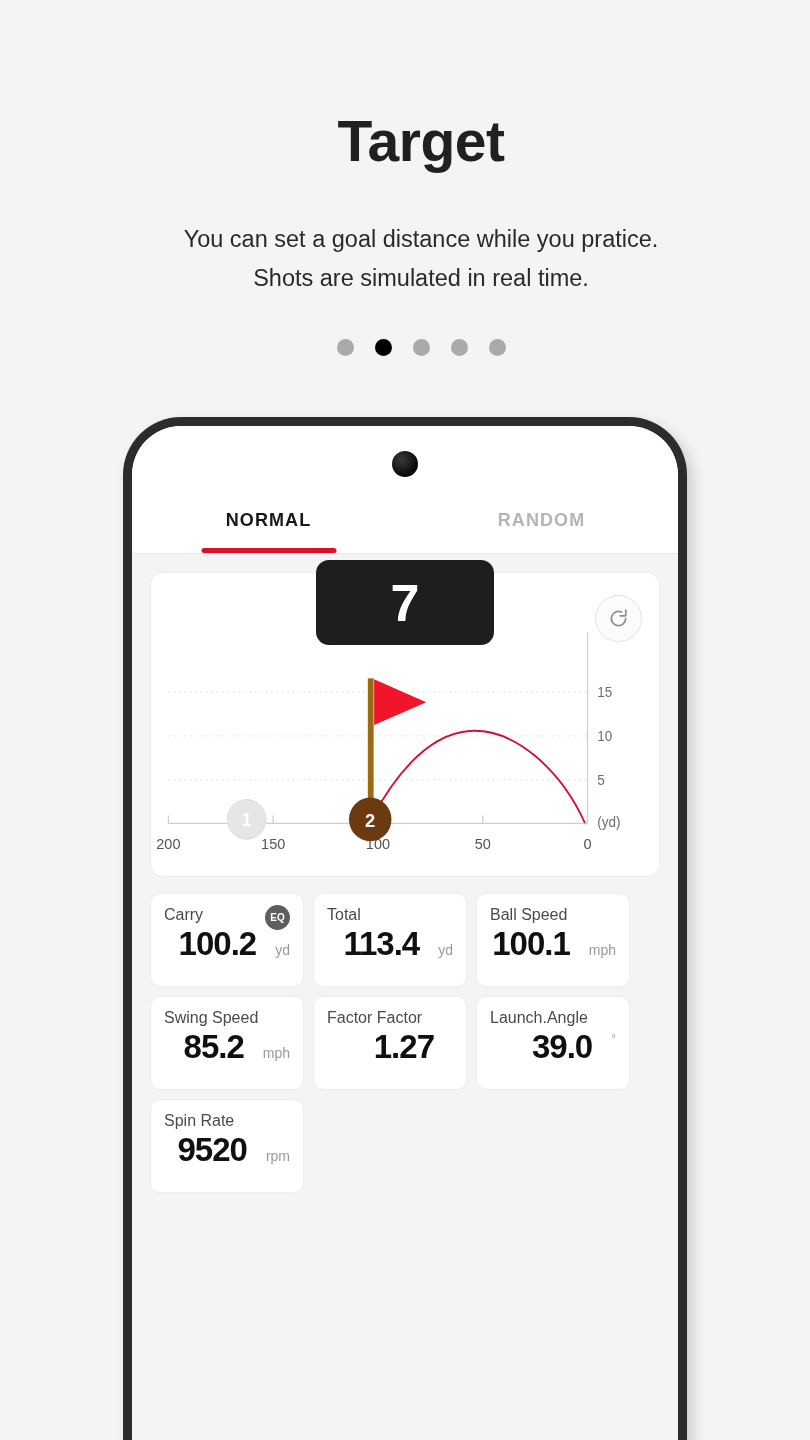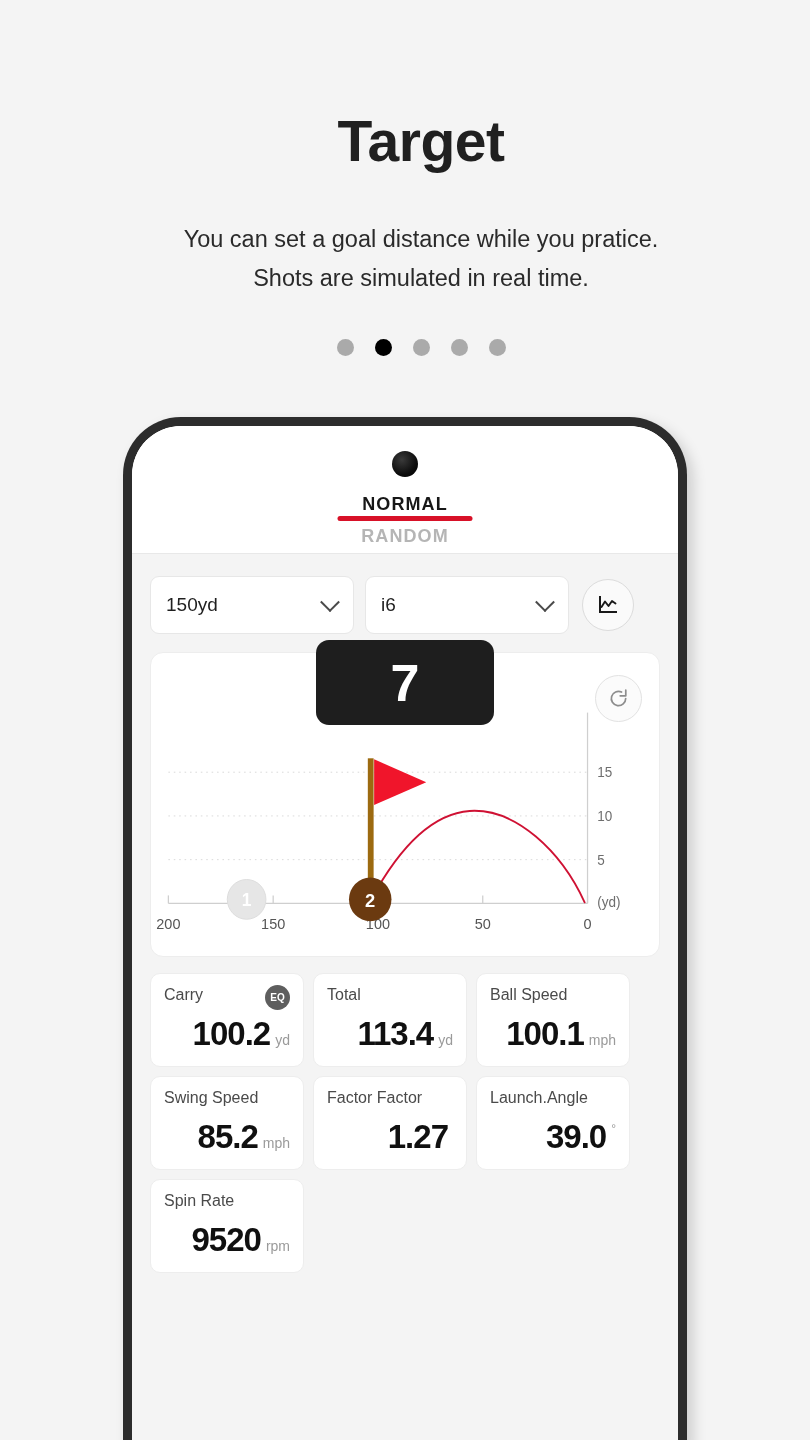--- a/index.html
+++ b/index.html
@@ -52,7 +52,7 @@
   
   .tabs {
     display:flex; background:#ffffff; height:66px;
-    border-bottom:1px solid #e8e8e8; position:relative;flex-direction:column;
+    border-bottom:1px solid #e8e8e8; position:relative;
   }
   .tab {
     flex:1; display:flex; align-items:center; justify-content:center;

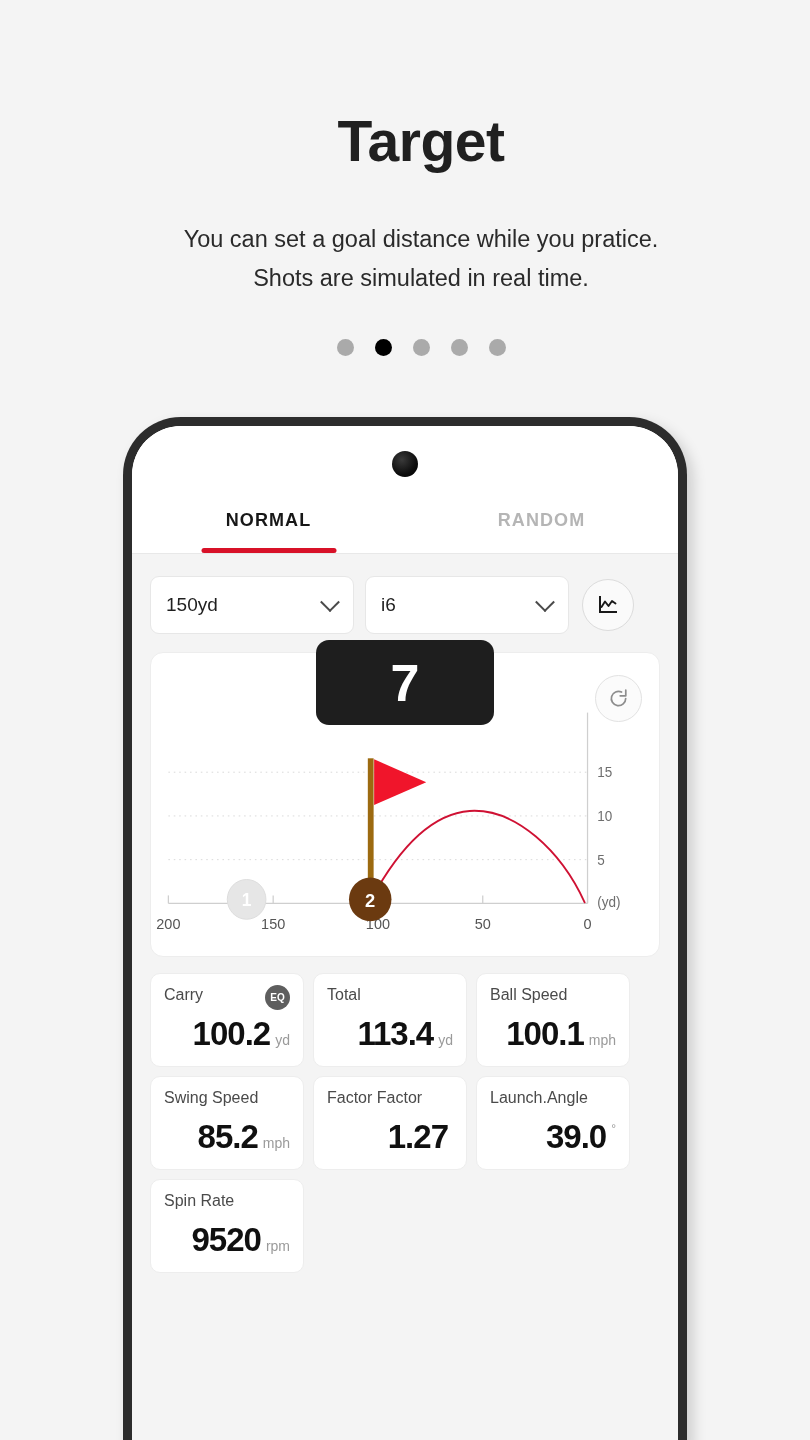--- a/index.html
+++ b/index.html
@@ -162,22 +162,6 @@
       <div class="tab">RANDOM</div>
     </div>
 
-    <div class="controls">
-      <div class="select select-dist">
-        <span class="select-value">150yd</span>
-        <span class="chev"></span>
-      </div>
-      <div class="select select-club">
-        <span class="select-value">i6</span>
-        <span class="chev"></span>
-      </div>
-      <div class="icon-btn">
-        <svg width="24" height="24" viewBox="0 0 24 24">
-          <path d="M4 3 L4 19 L21 19" fill="none" stroke="#191919" stroke-width="2"></path>
-          <path d="M5.5 14 L9 8.5 L12.5 13 L16 8 L19.5 10.5" fill="none" stroke="#191919" stroke-width="1.9" stroke-linejoin="round" stroke-linecap="round"></path>
-        </svg>
-      </div>
-    </div>
 
     <div class="chart-card">
 

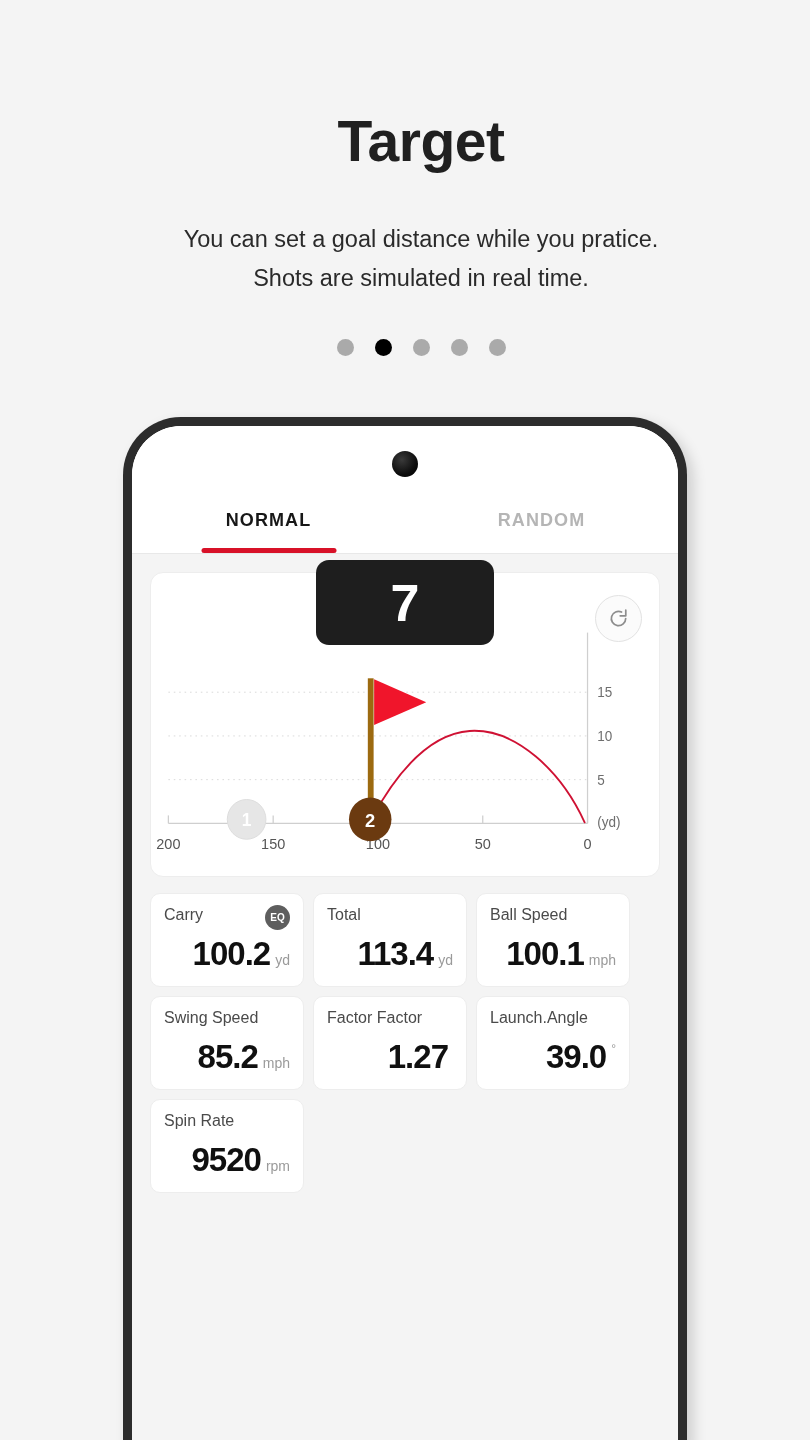--- a/index.html
+++ b/index.html
@@ -119,8 +119,8 @@
   }
   .stat-label { font-size:16px; color:#4a4a4a; font-weight:400; }
   .stat-valrow {
-    position:absolute; right:13px; bottom:13px;
-    display:flex; align-items:baseline; gap:5px;
+    position:absolute; right:13px; bottom:23px;
+    display:flex; align-items:baseline; gap:19px;
   }
   .stat-value { font-size:33px; font-weight:700; color:#101010; letter-spacing:-1px; }
   .stat-unit { font-size:14px; color:#9a9a9a; }

